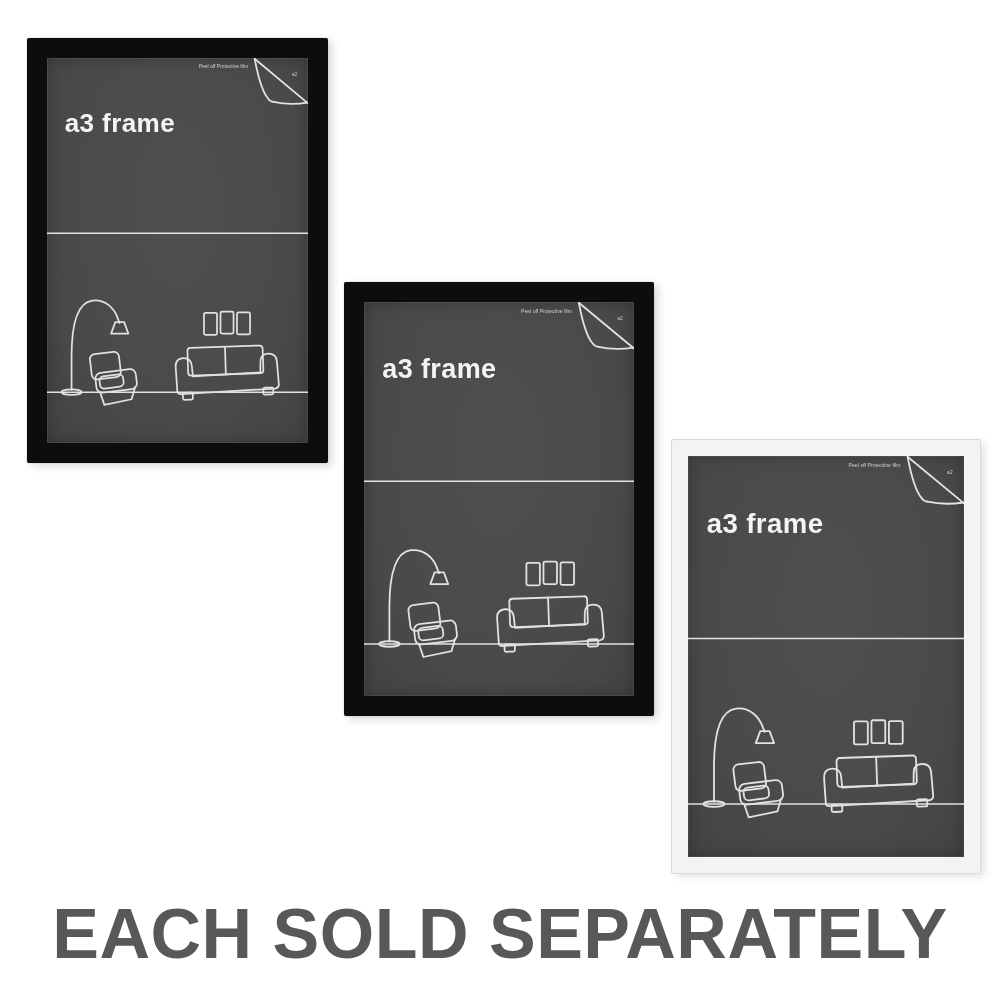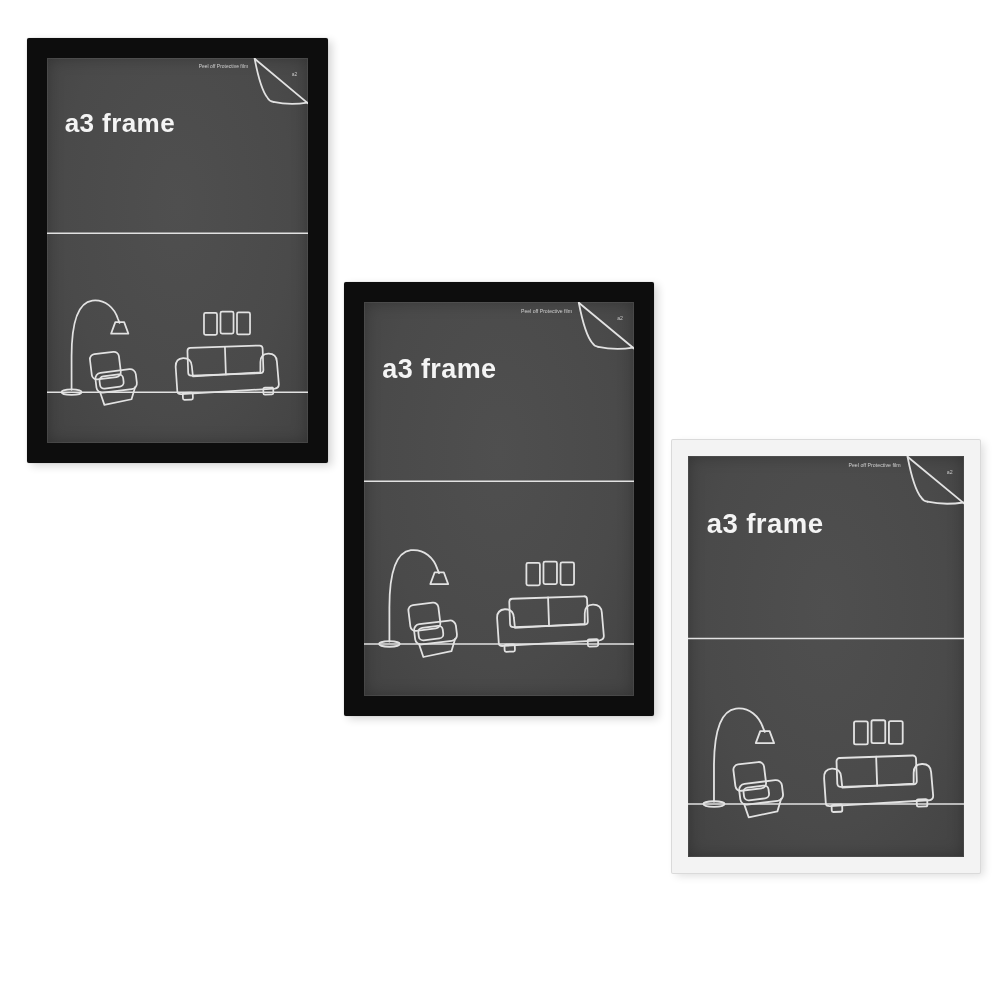--- a/index.html
+++ b/index.html
@@ -118,6 +118,7 @@
     </div>
   </figure>
 
+  <div class="caption">EACH SOLD SEPARATELY</div>
 
 </div>
 

